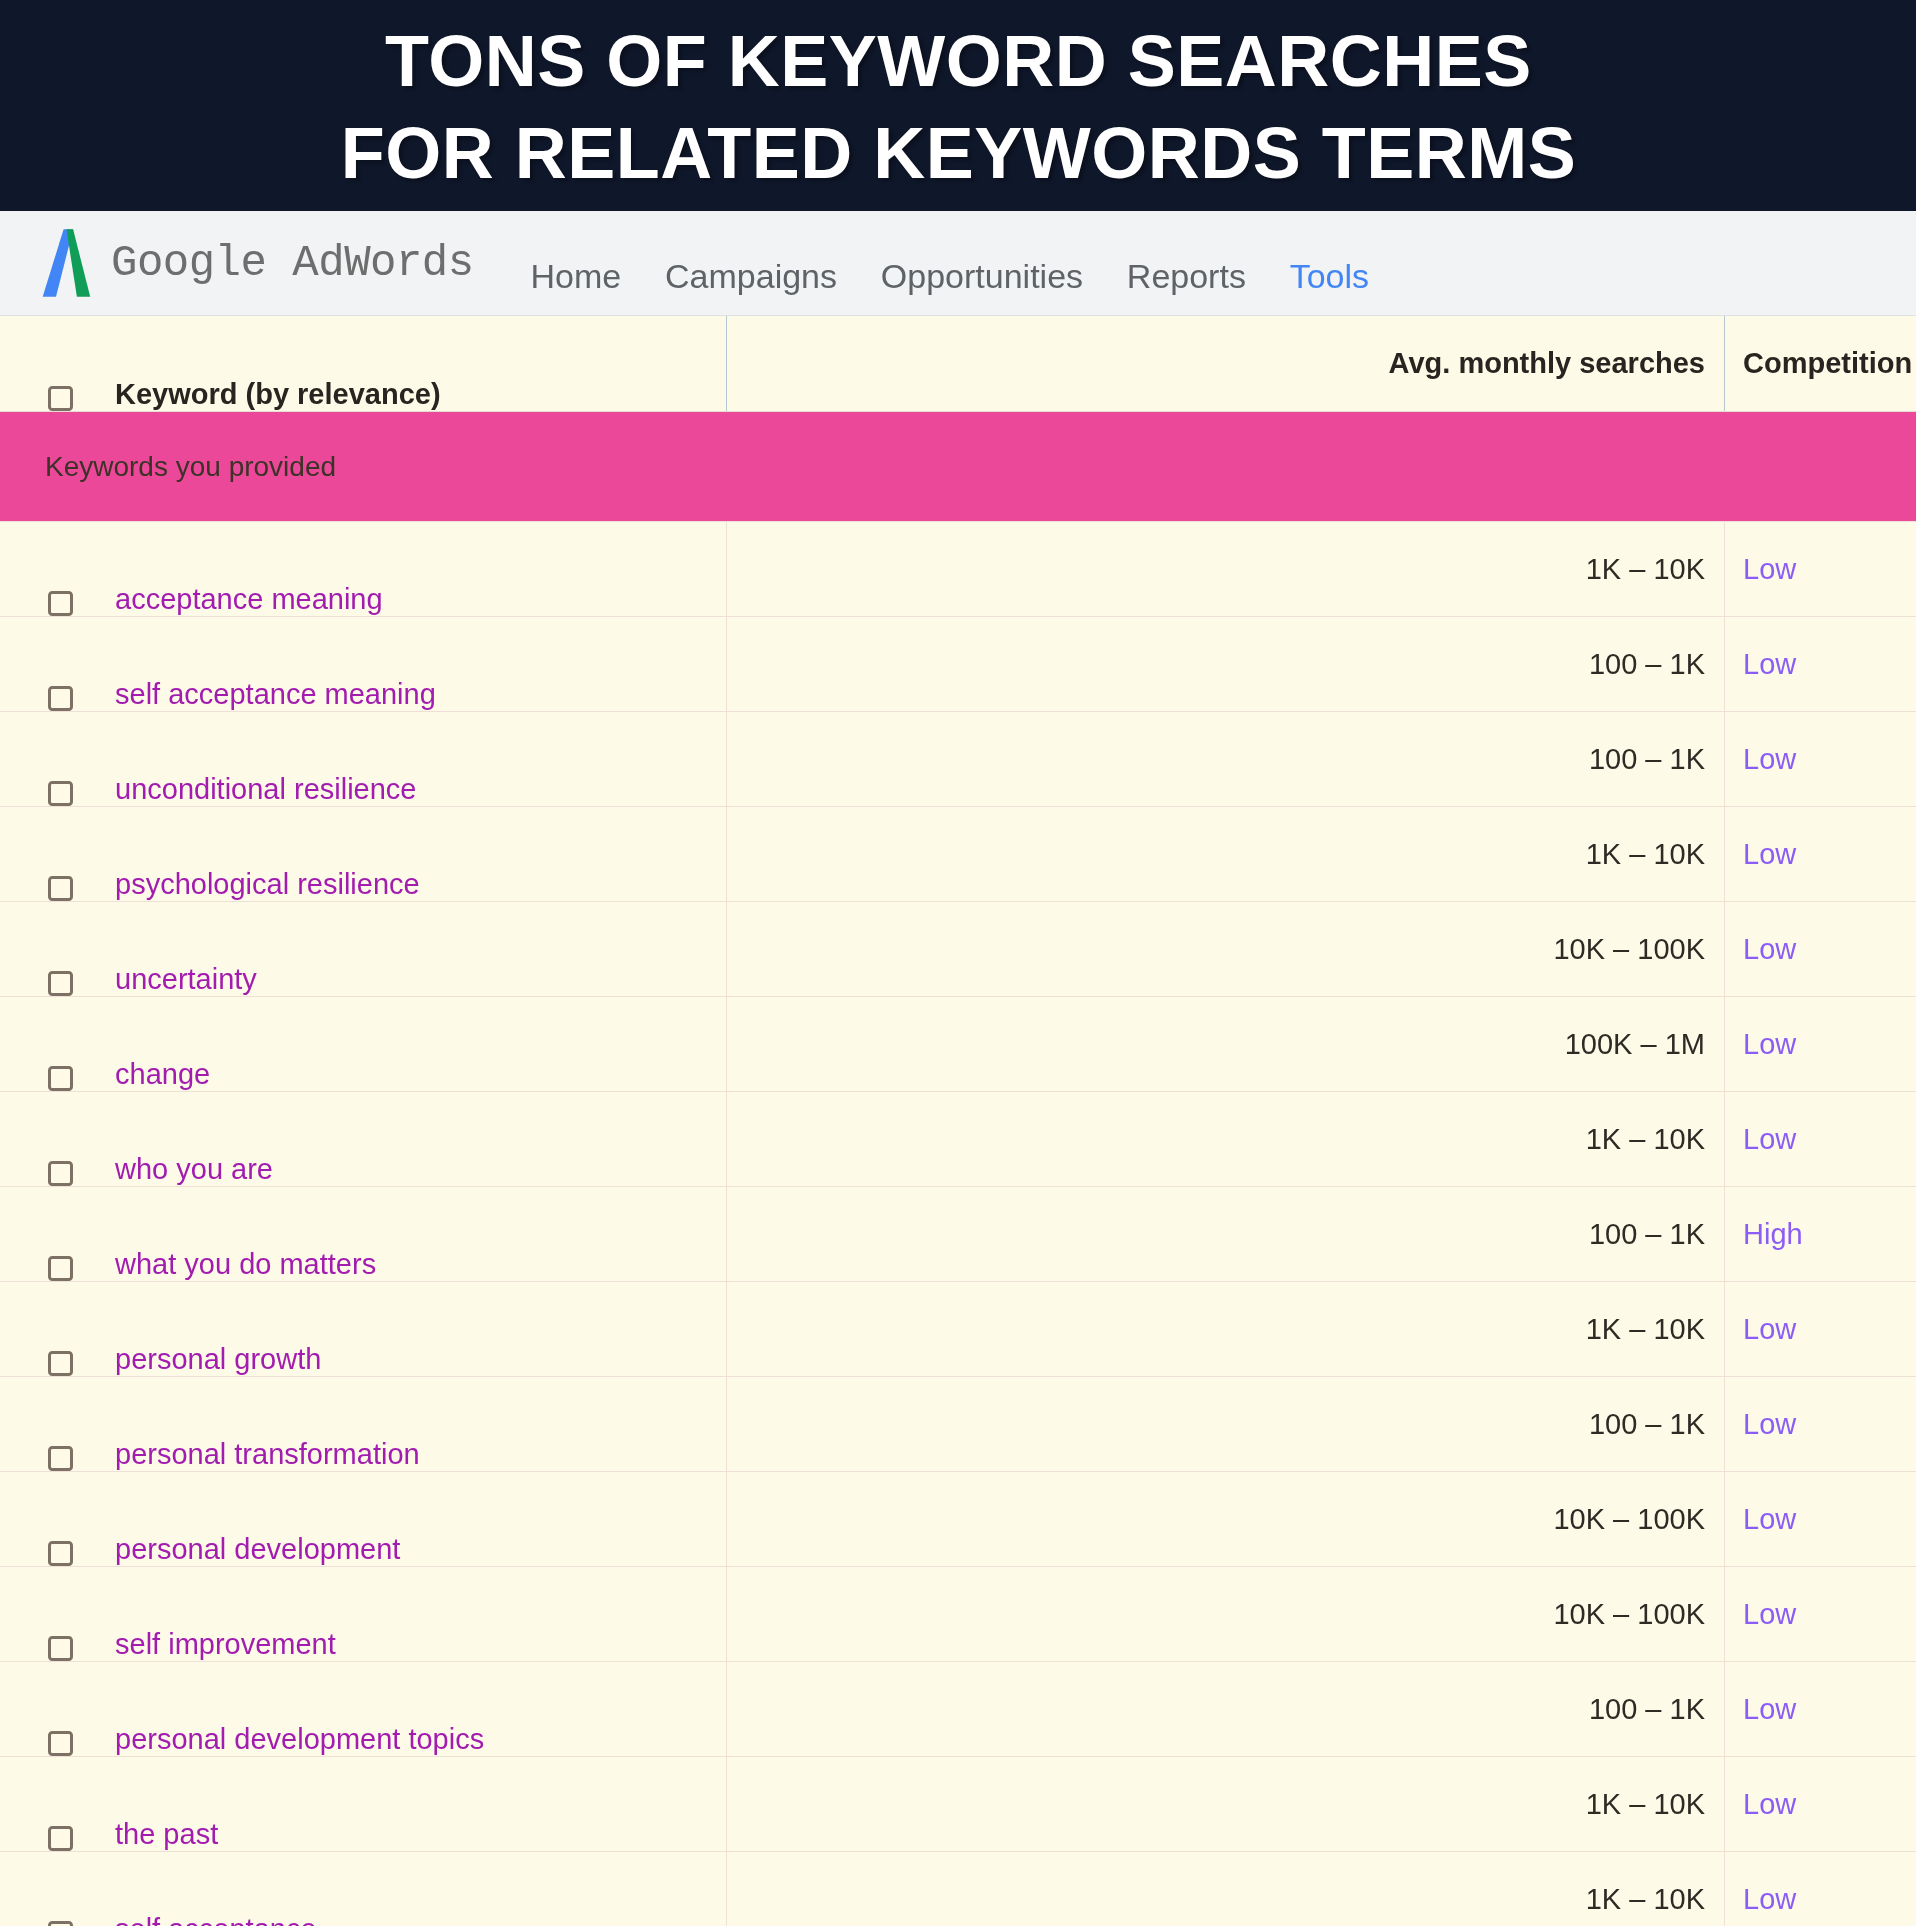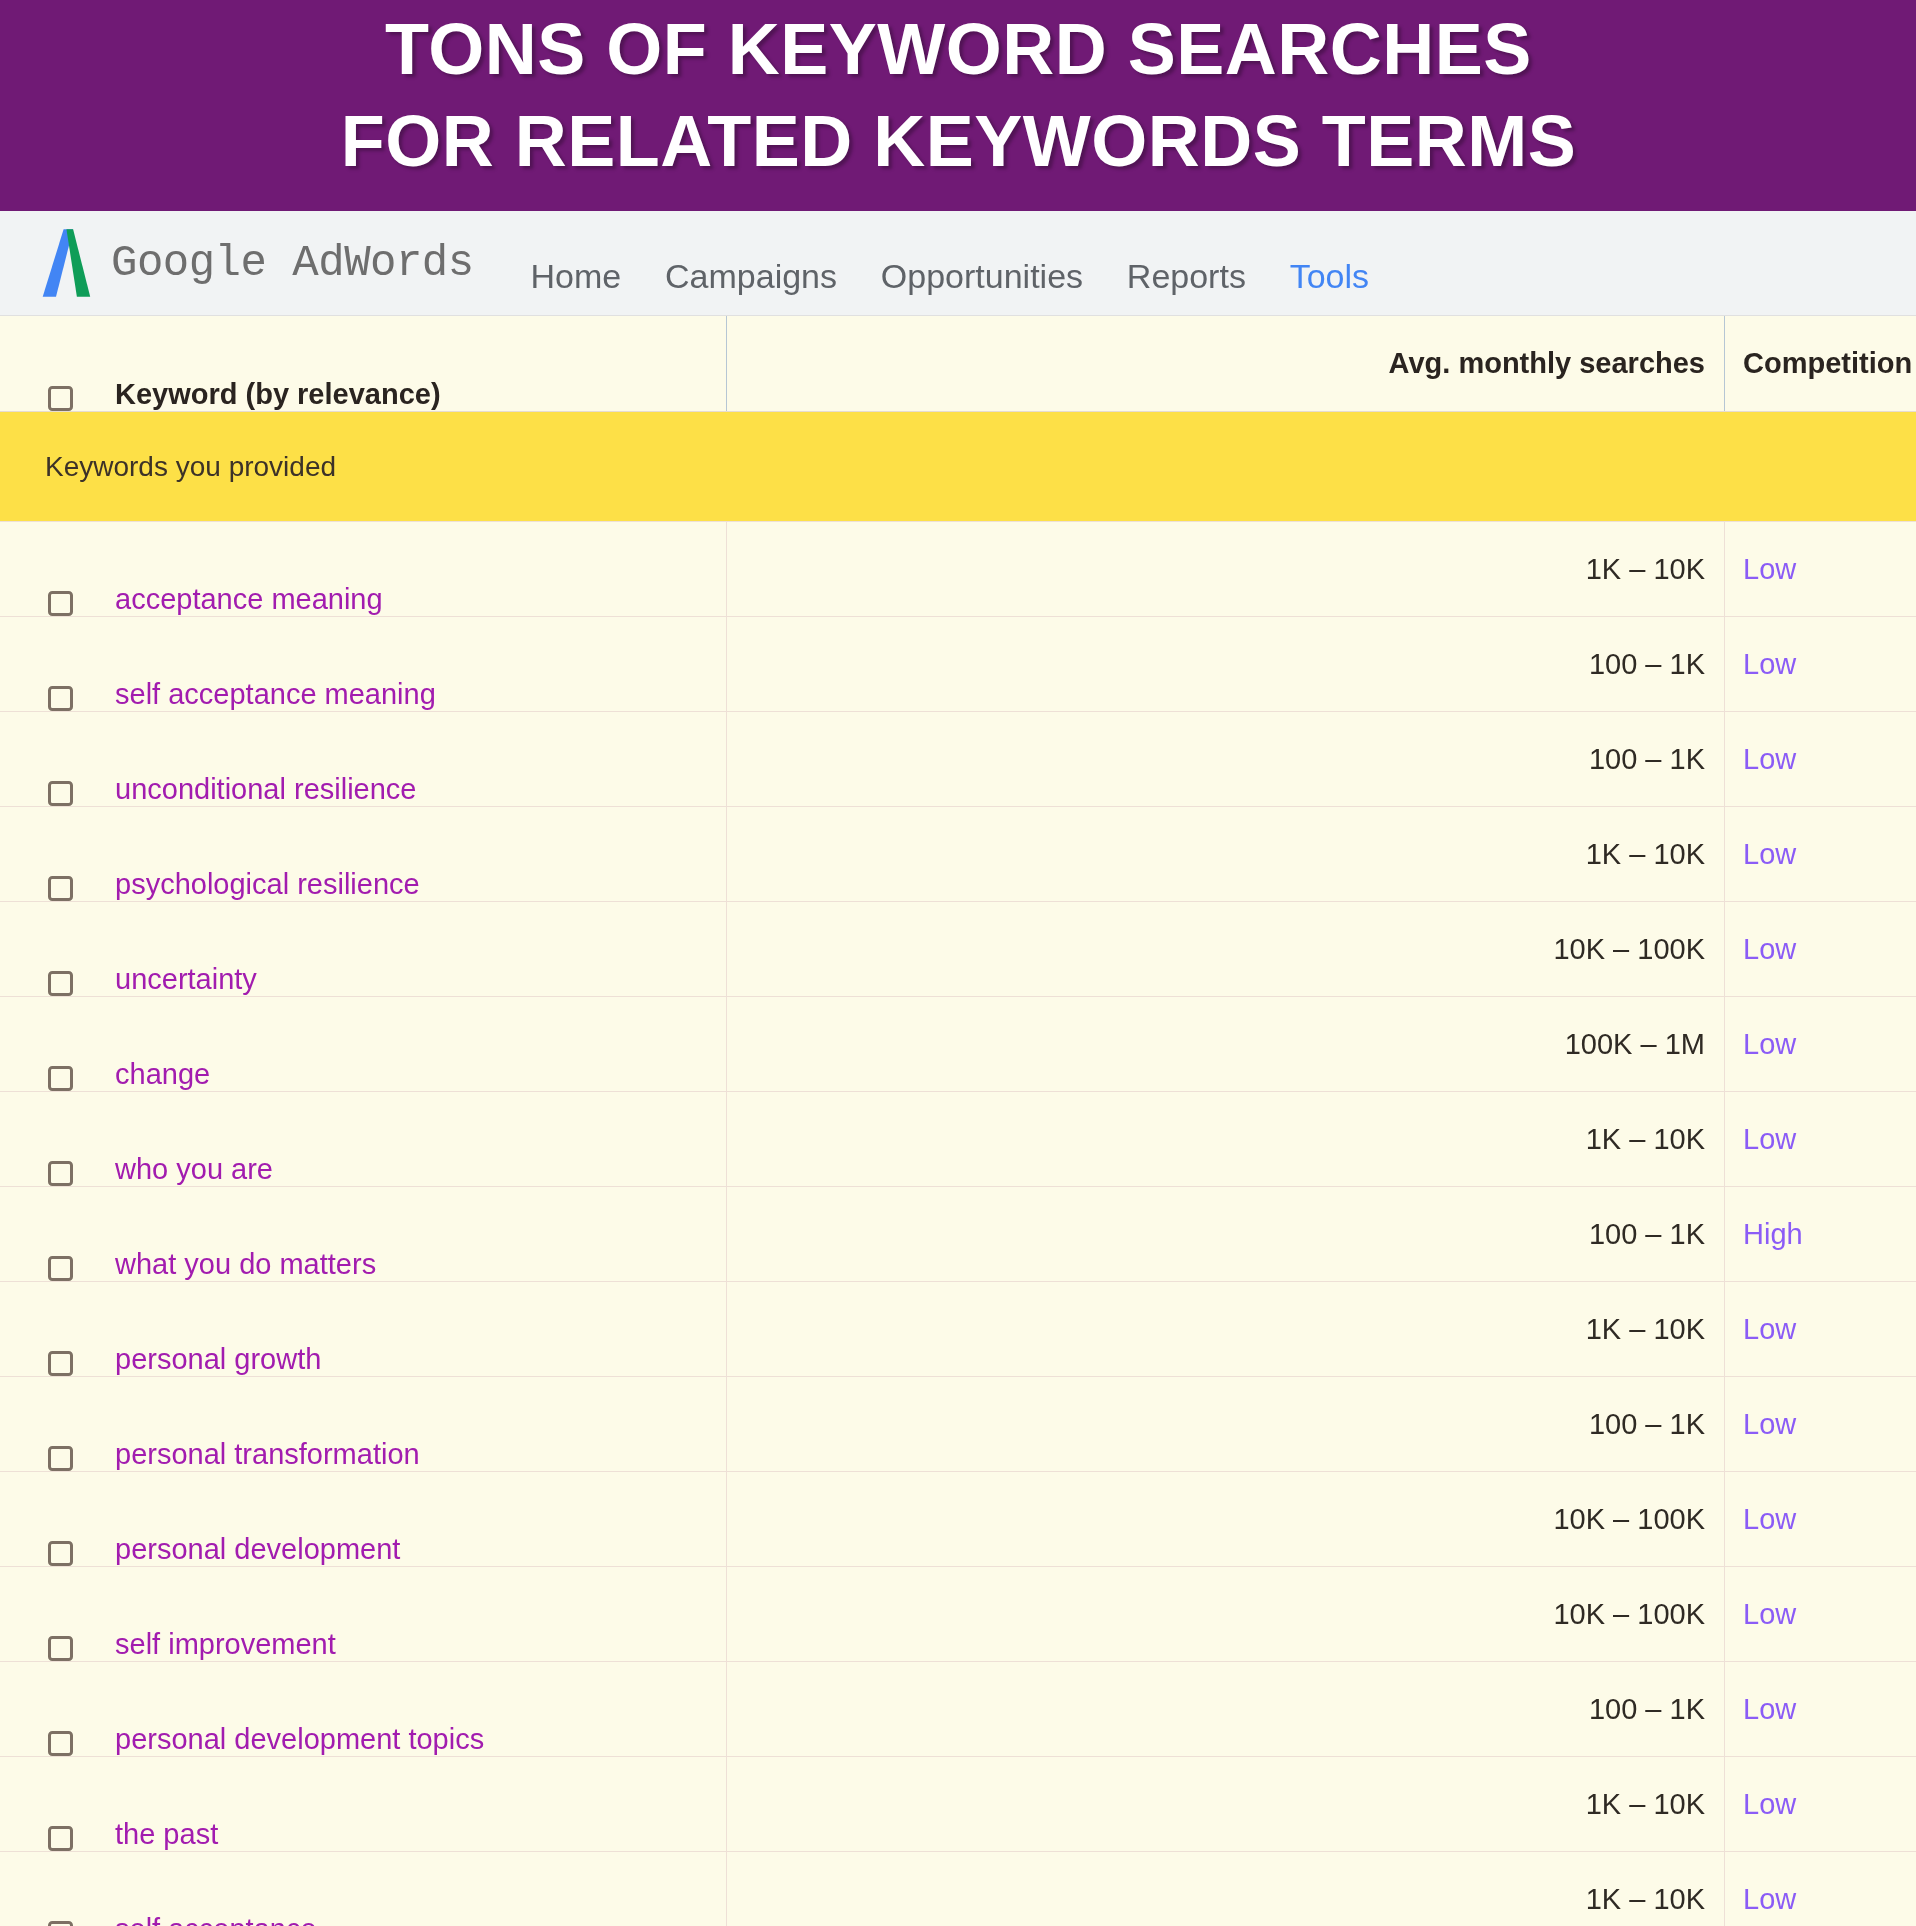--- a/index.html
+++ b/index.html
@@ -15,10 +15,11 @@
   .banner {
     width: 1917px;
     height: 211px;
-    background: #701a75;
+    background: #0f172a;
     display: flex;
     flex-direction: column;
     align-items: center;
+    justify-content: center;
     padding-top: 2.9px;
   }
   .banner-line {

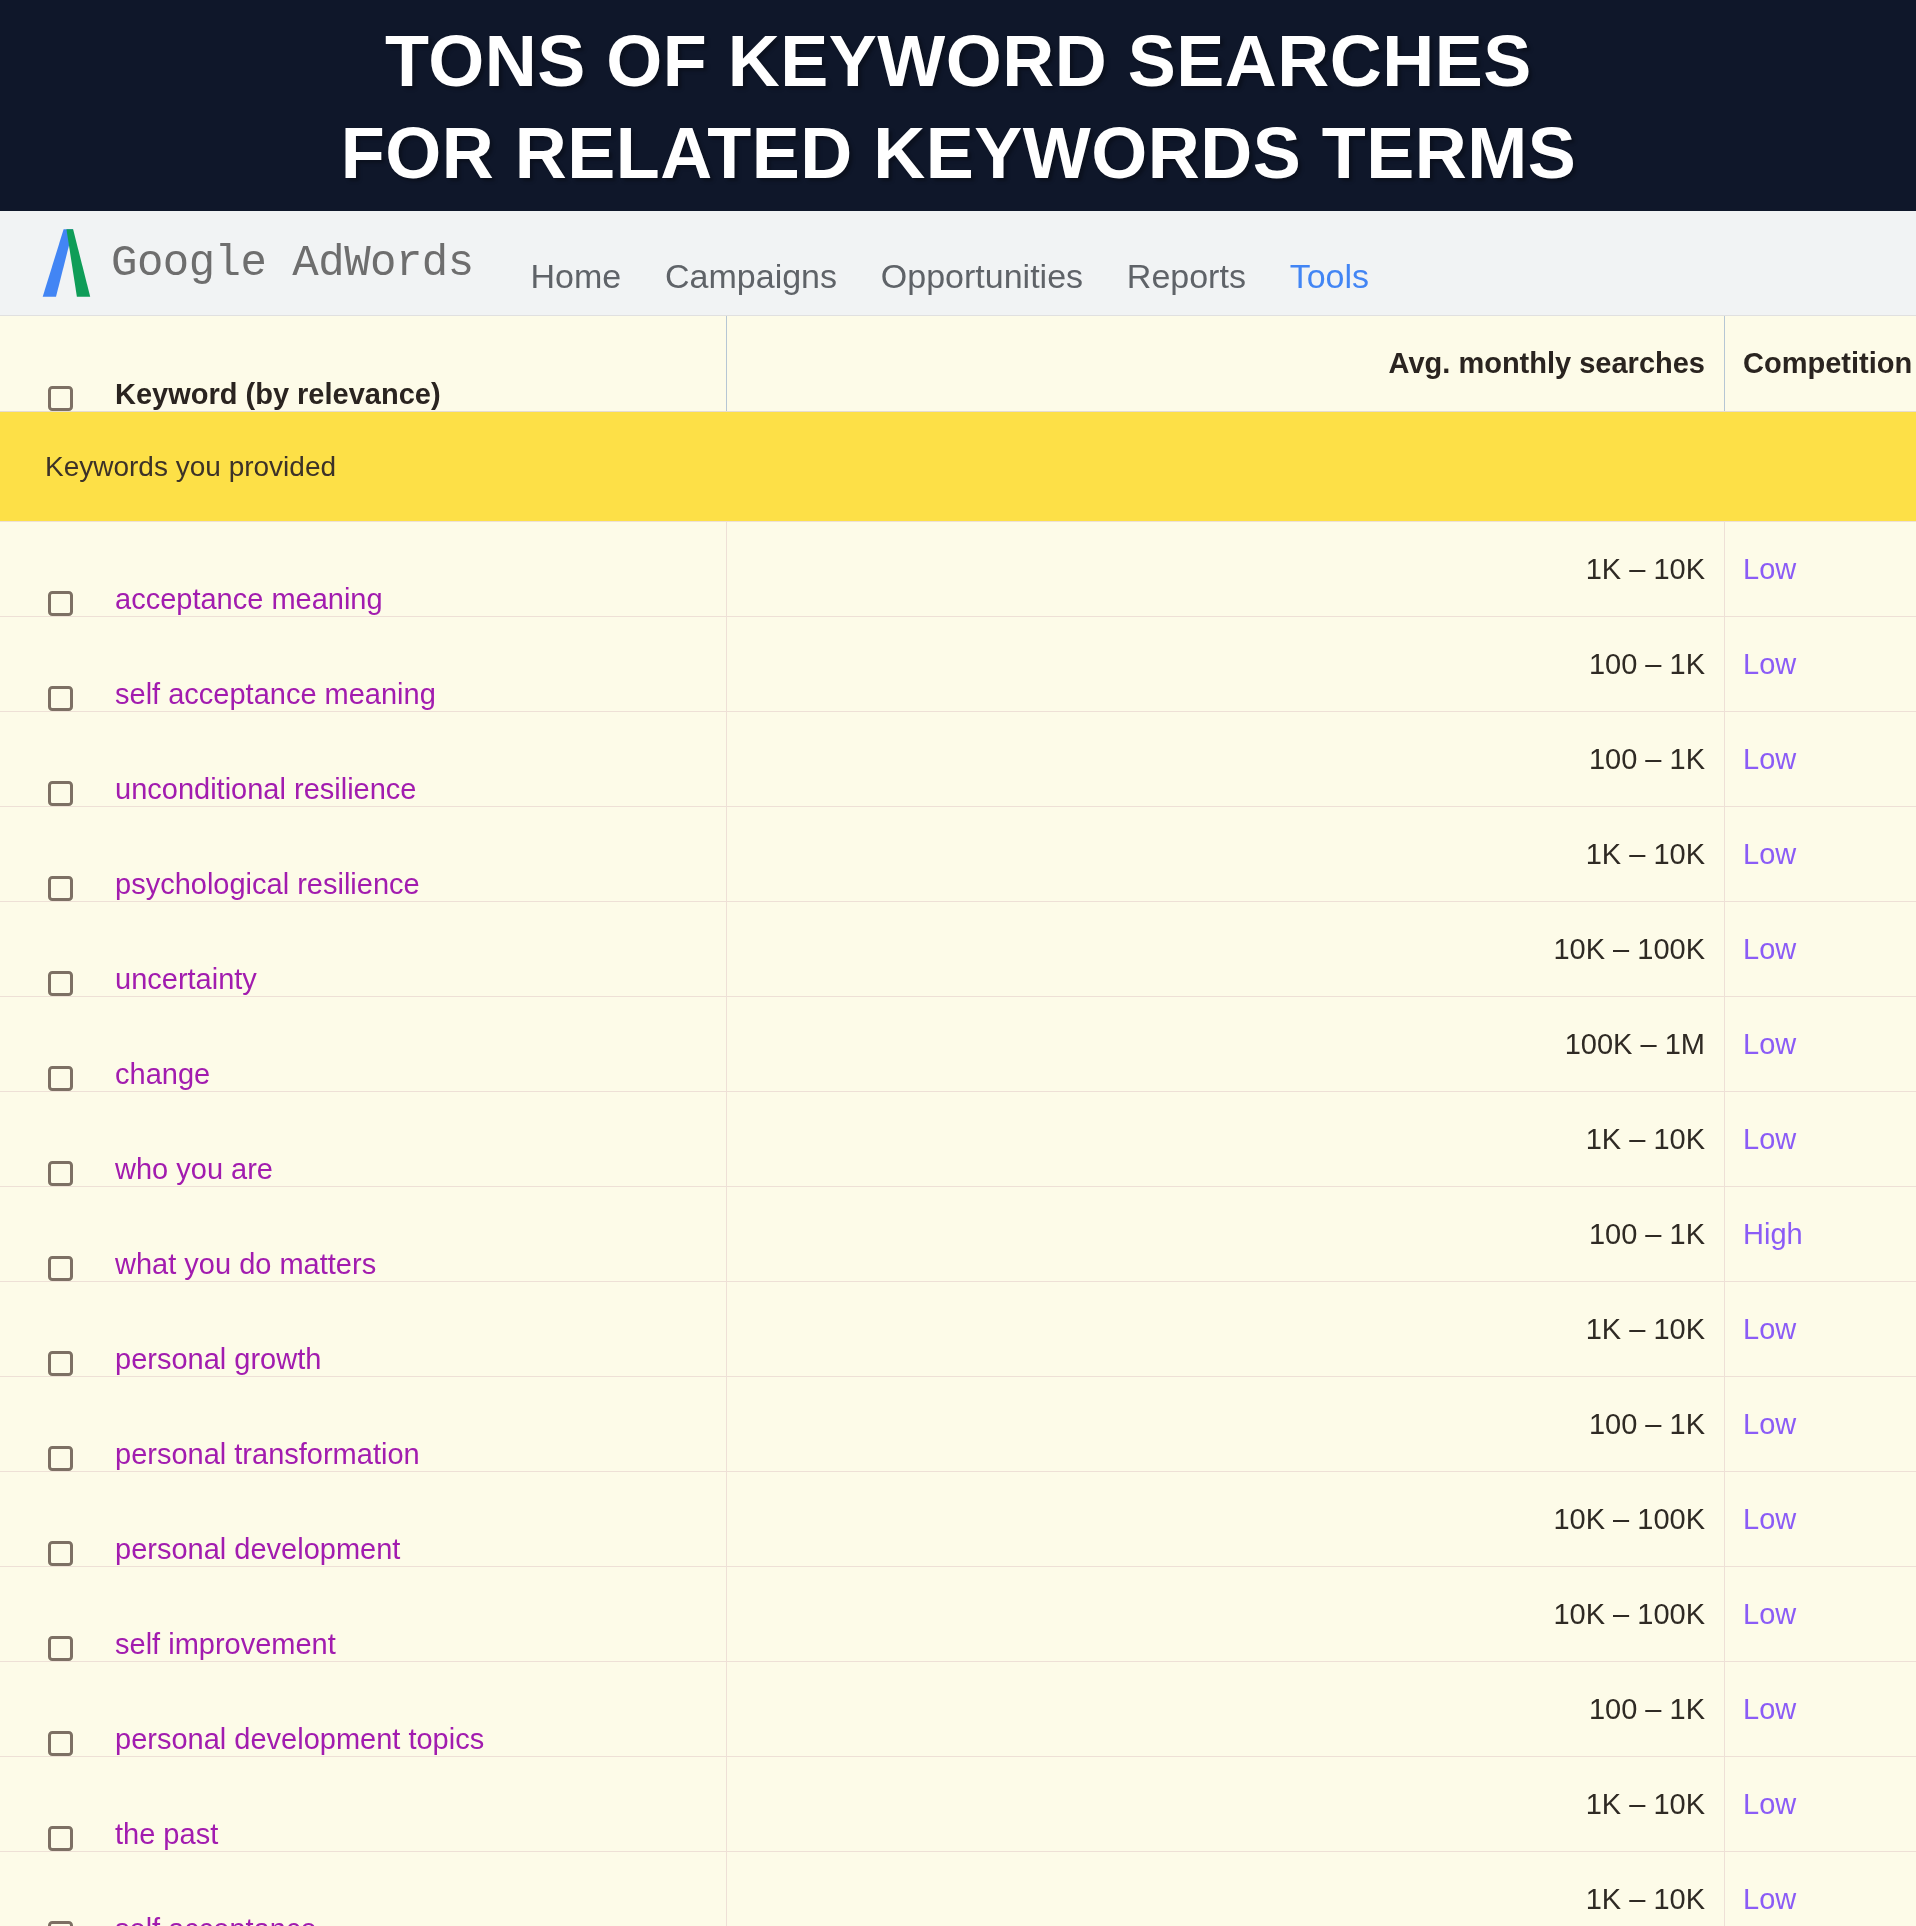--- a/index.html
+++ b/index.html
@@ -97,7 +97,7 @@
   }
   .row.section-row {
     height: 110px;
-    background: #fde047;
+    background: #ec4899;
     border-bottom: 1px solid #eee0d6;
     align-items: center;
   }

